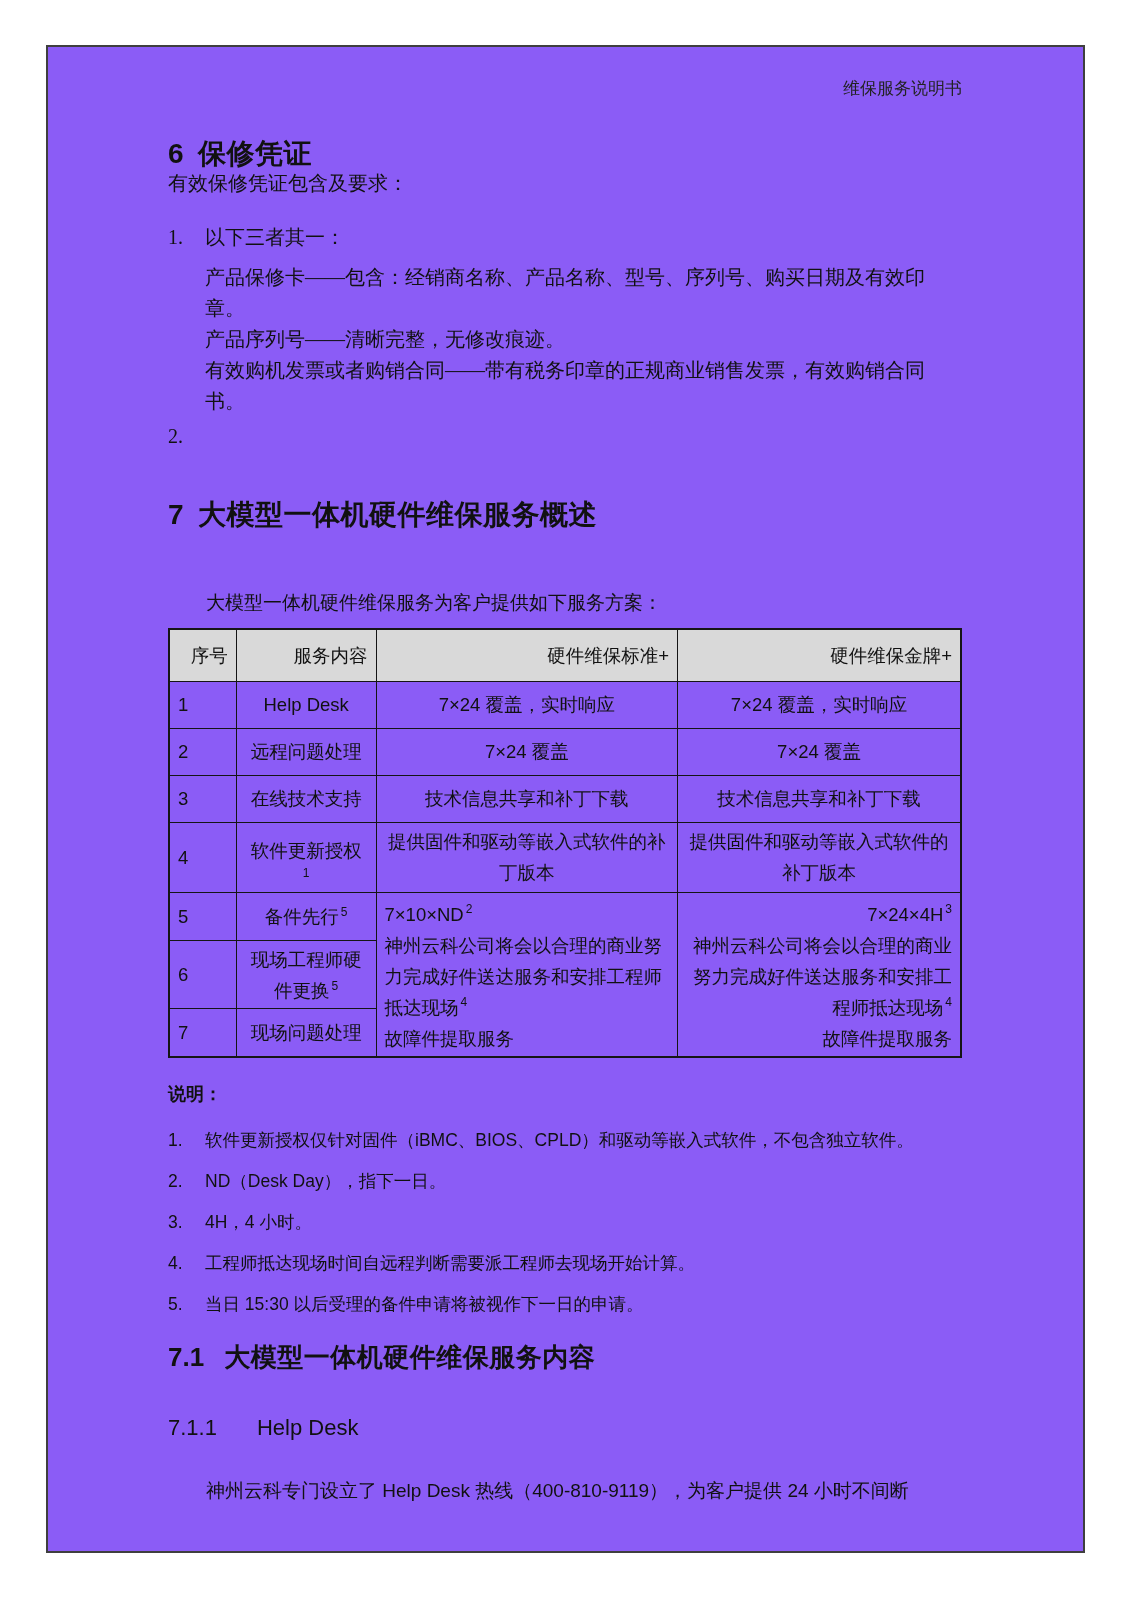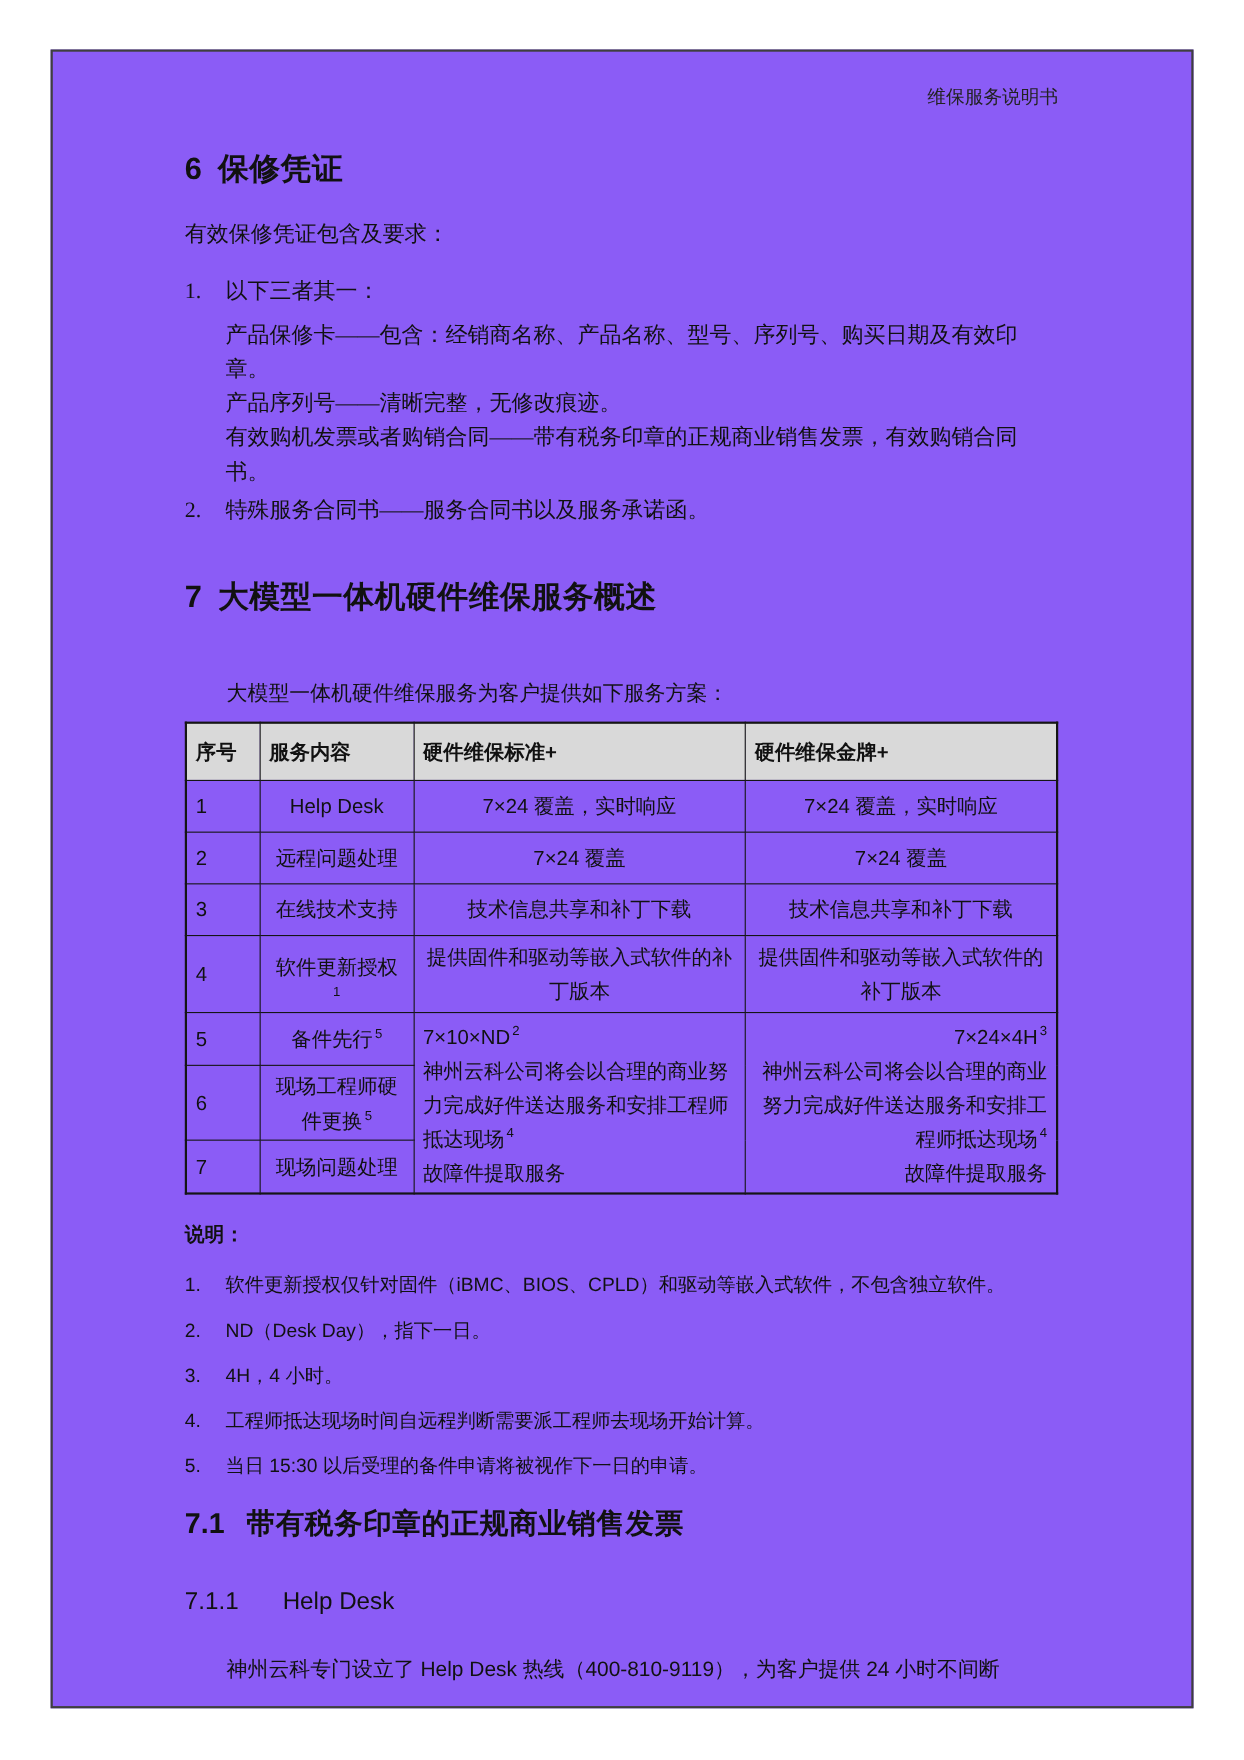--- a/index.html
+++ b/index.html
@@ -19,8 +19,8 @@
   .h1{margin-top:36px;font-size:28px;font-weight:bold;line-height:36px;letter-spacing:.5px;}
   .h1 .h-num{margin-right:14px;}
 
-  .intro6{margin-top:28px;font-size:20px;line-height:26px;
-    font-family:Liberation Sans, sans-serif;}
+  .intro6{font-size:20px;line-height:26px;
+    font-family:Liberation Mono, monospace;}
   .olist{font-family:"Liberation Serif","DejaVu Serif",serif;font-size:20px;}
   .oitem{display:flex;margin-top:26px;line-height:26px;}
   .oitem .num{width:37px;flex:0 0 37px;}

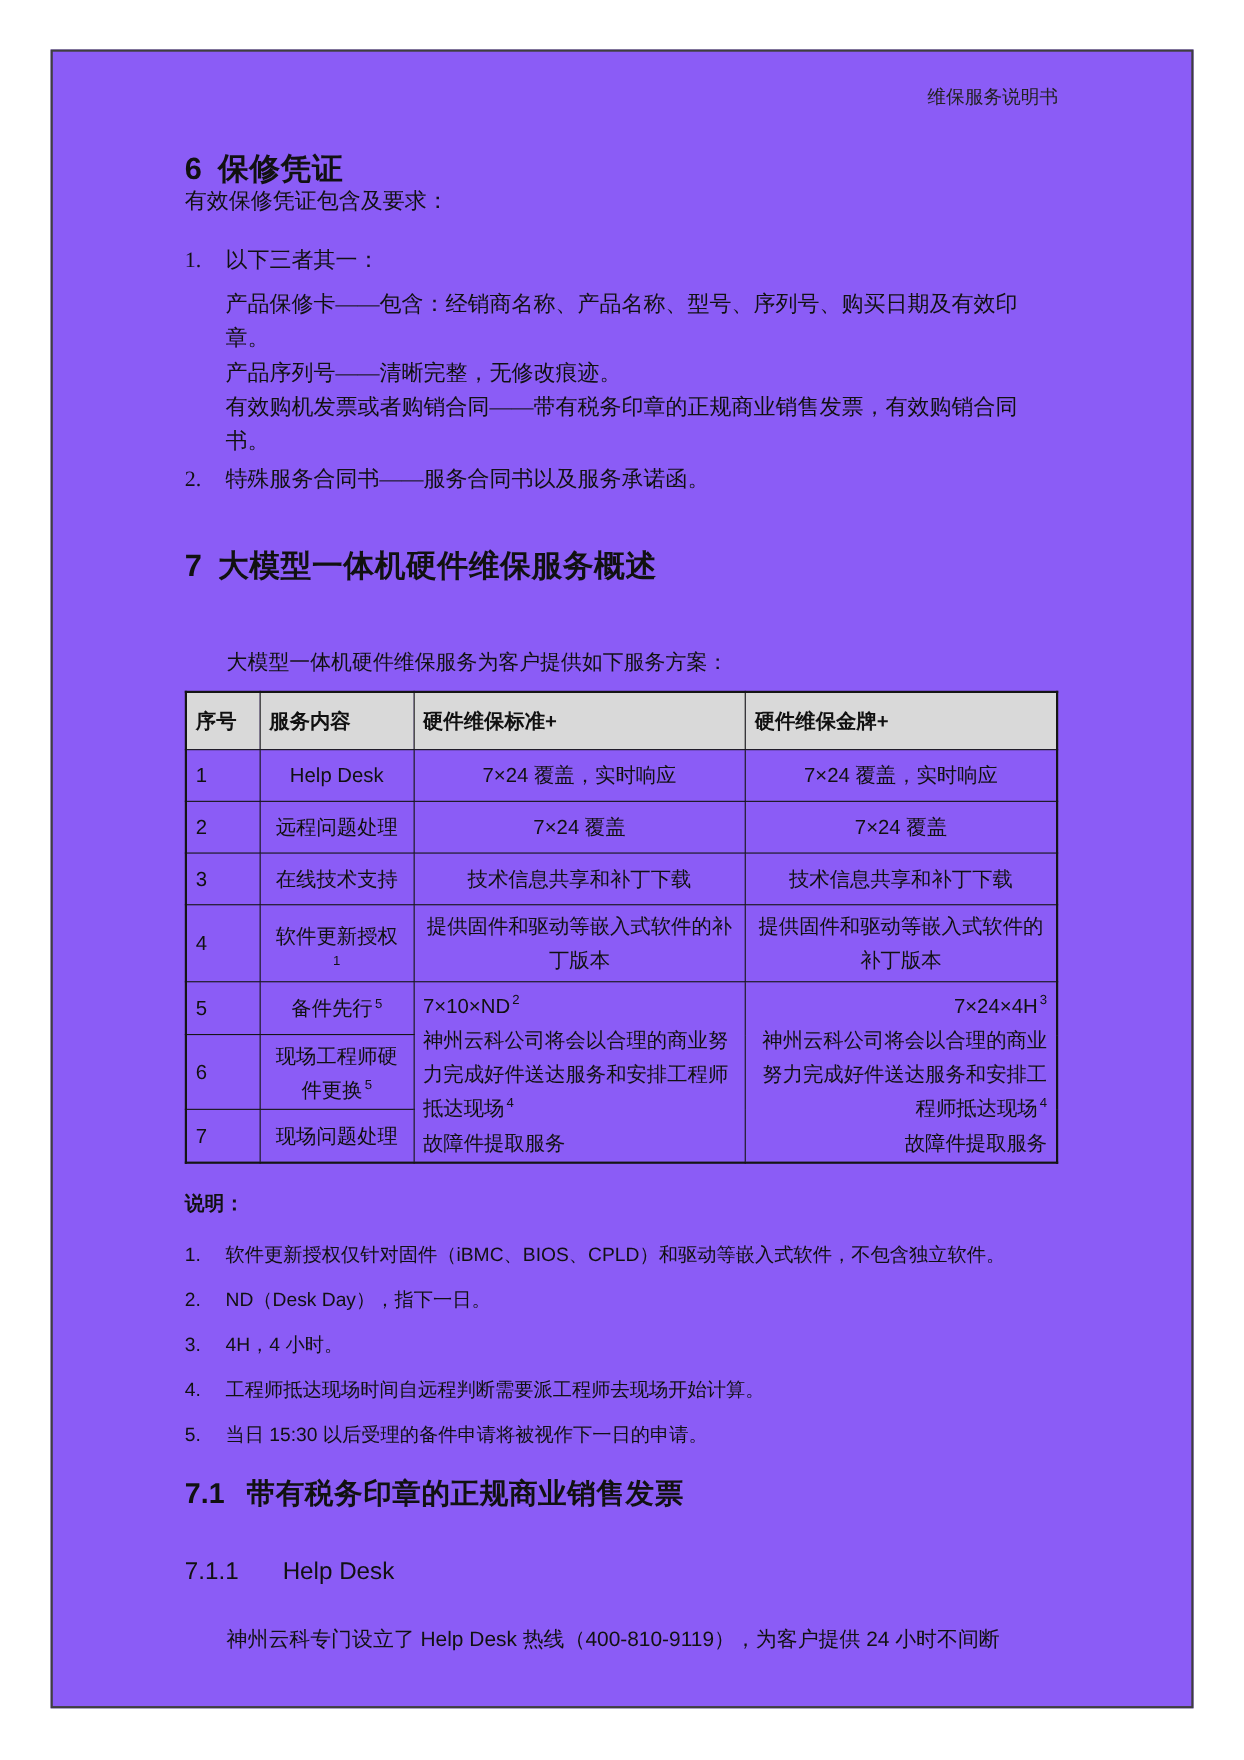--- a/index.html
+++ b/index.html
@@ -89,7 +89,6 @@
       </div>
       <div class="oitem oitem2">
         <span class="num">2.</span>
-        <span>特殊服务合同书——服务合同书以及服务承诺函。</span>
       </div>
     </div>
 

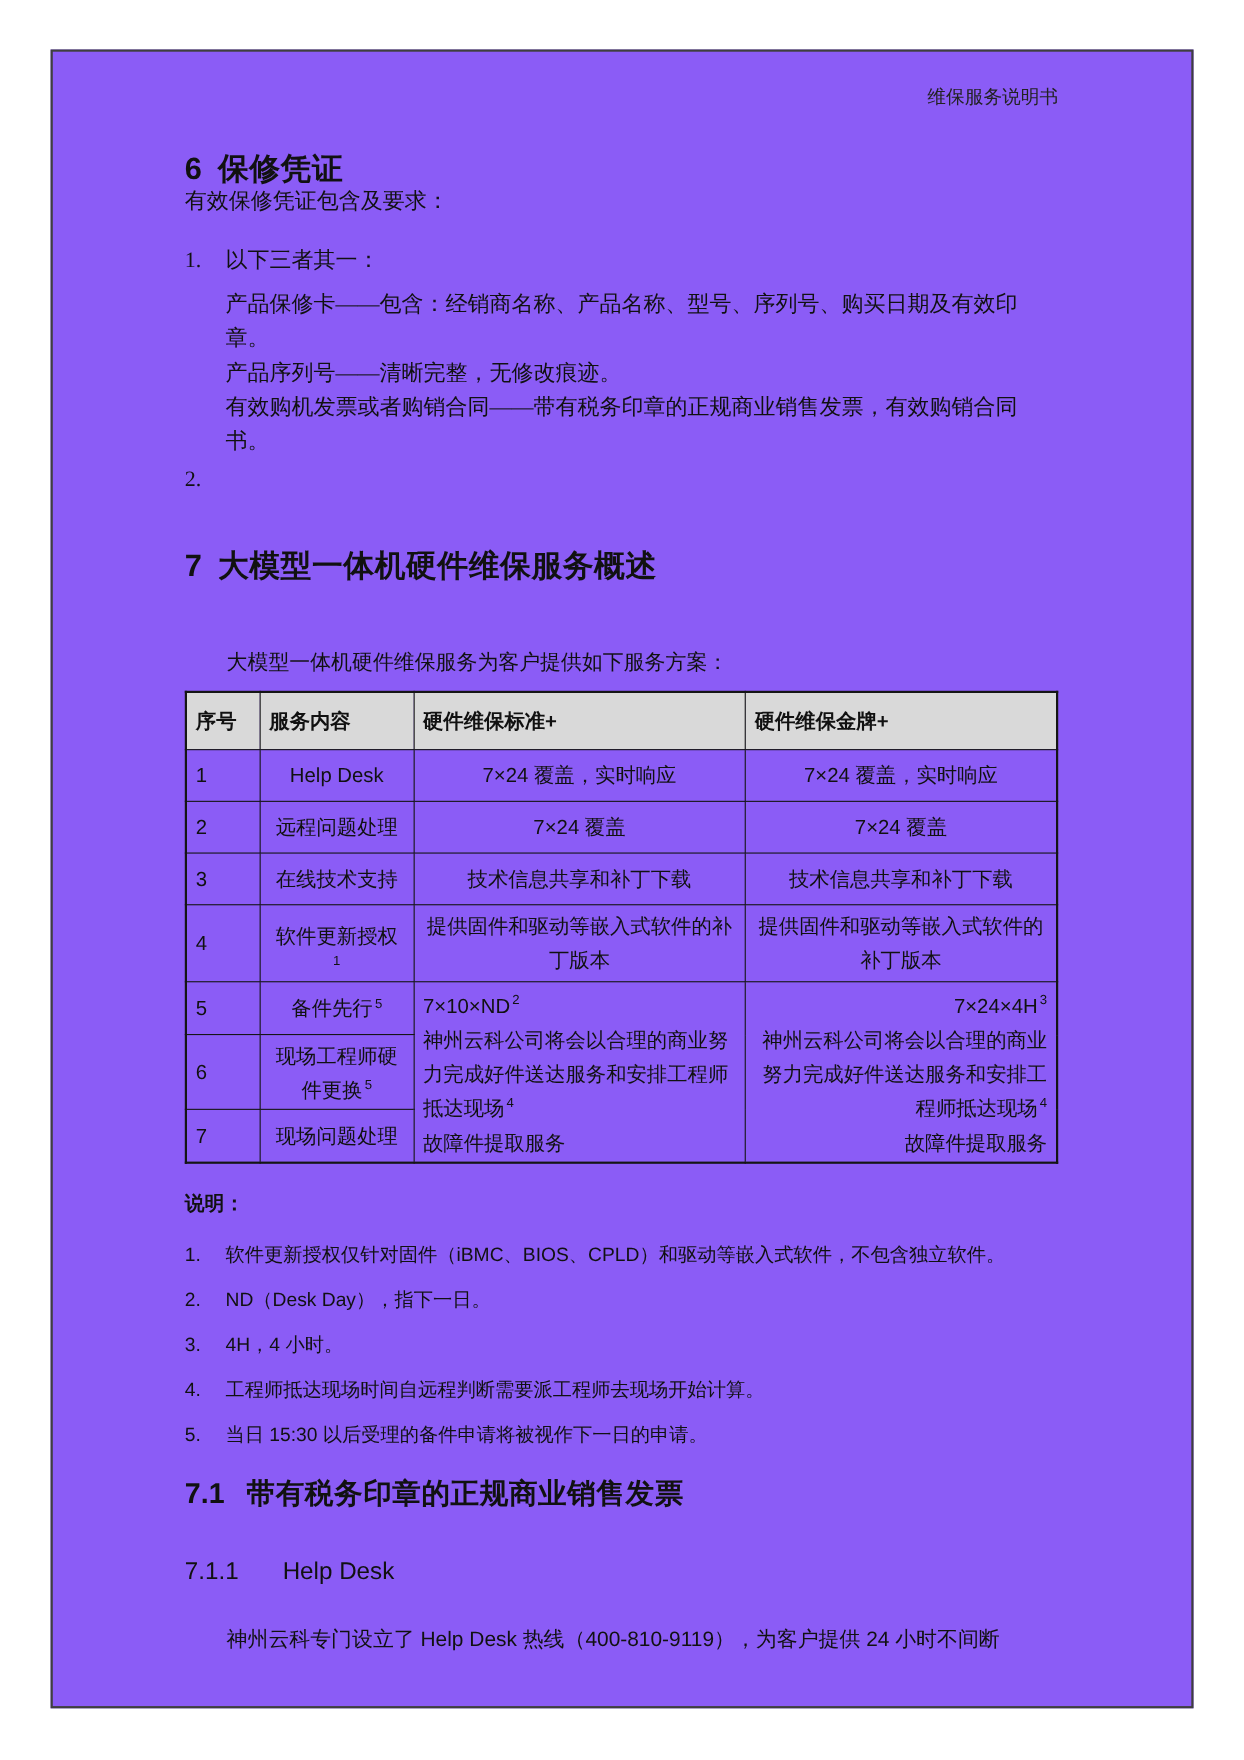--- a/index.html
+++ b/index.html
@@ -35,7 +35,7 @@
     border:2px solid #151515;table-layout:fixed;font-size:18.5px;}
   table.svc td,table.svc th{border:1.5px solid #151515;box-sizing:border-box;
     vertical-align:middle;line-height:31px;padding:2px 8px;}
-  table.svc th{background:#d9d9d9;font-weight:bold;text-align:left;height:52px;}
+  table.svc th{background:#d9d9d9;font-weight:normal;text-align:right;height:52px;}
   col.c1{width:67px;} col.c2{width:139px;} col.c3{width:300px;} col.c4{width:282px;}
   td.cno{text-align:left;padding-left:14px;}
   td.csvc{text-align:center;}

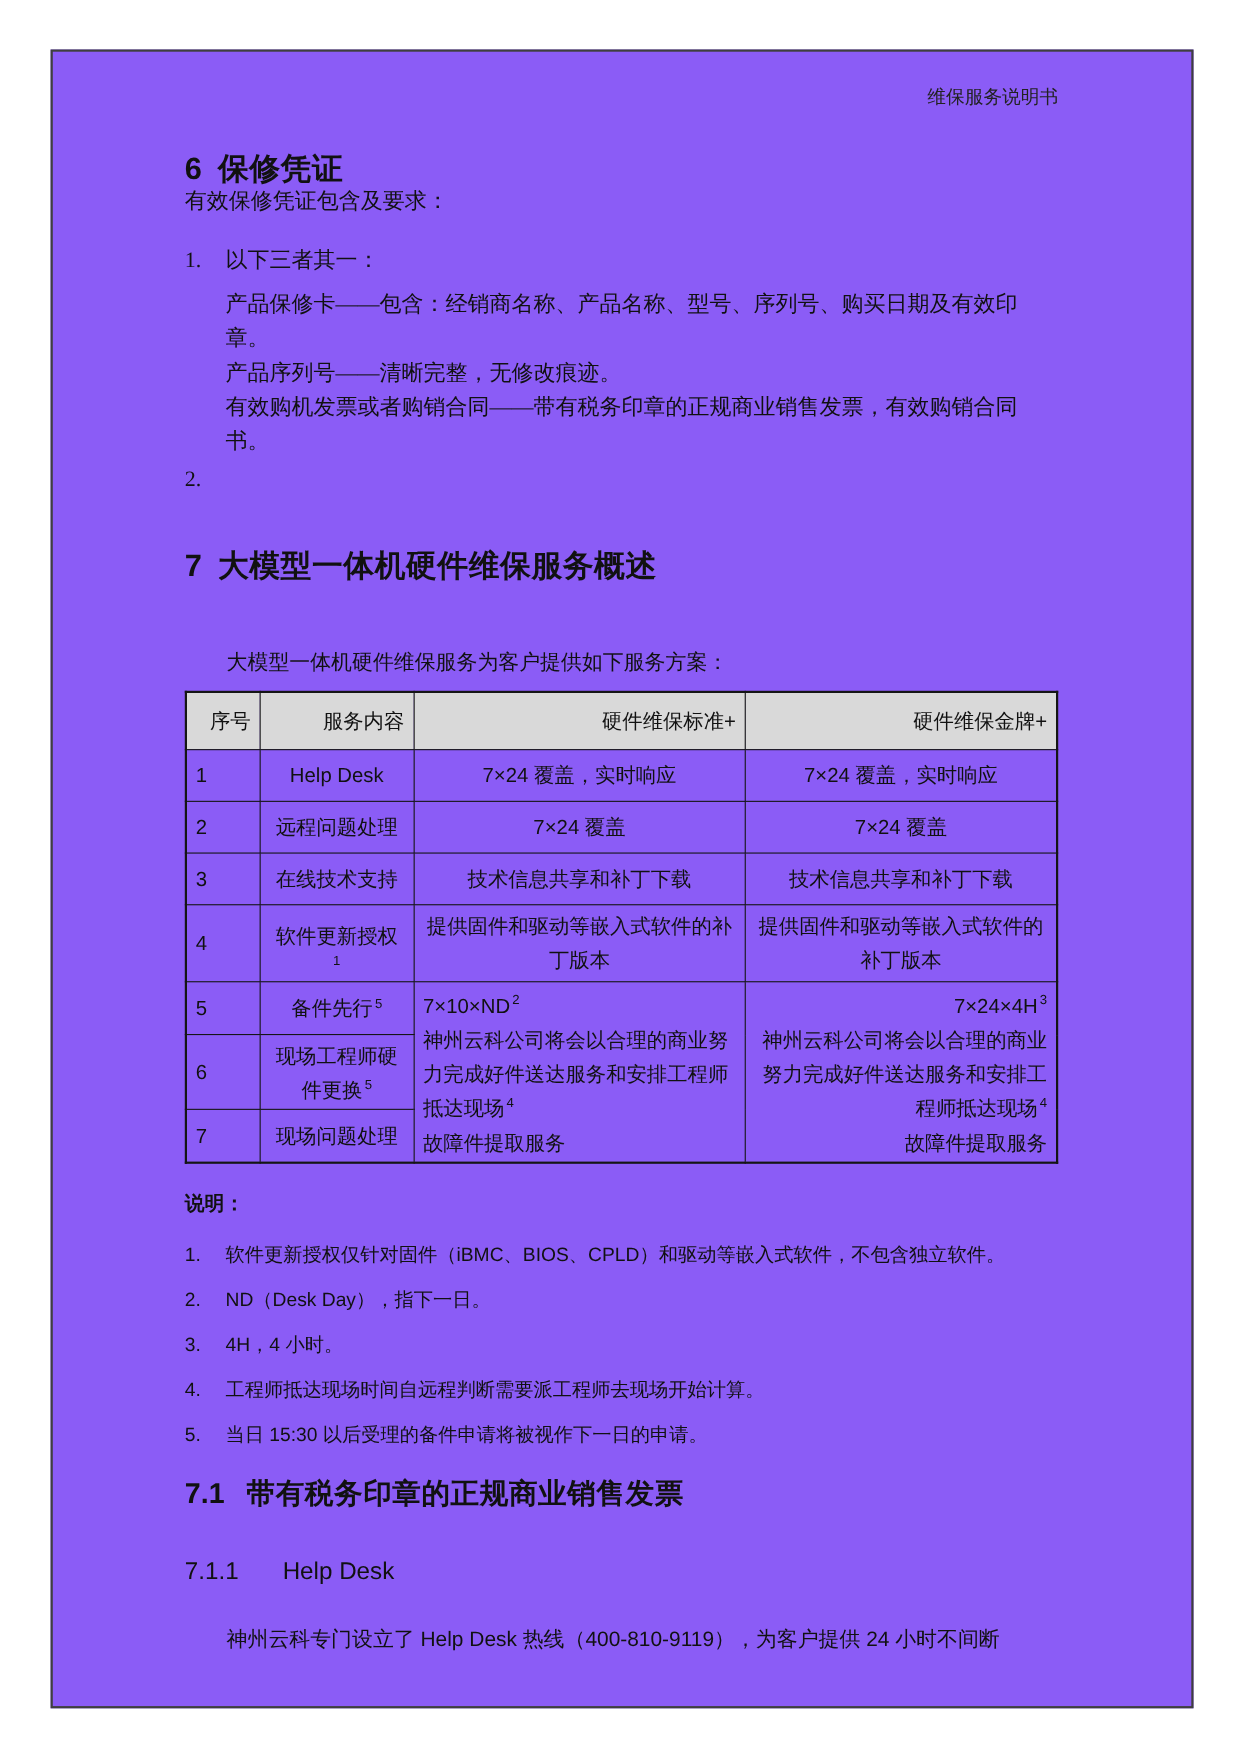--- a/index.html
+++ b/index.html
@@ -200,7 +200,7 @@
     </div>
 
     <div class="h2">
-      <span class="h-num">7.1</span><span class="h-title">带有税务印章的正规商业销售发票</span>
+      <span class="h-num">7.1</span><span class="h-title">大模型一体机硬件维保服务内容</span>
     </div>
 
     <div class="h3">

